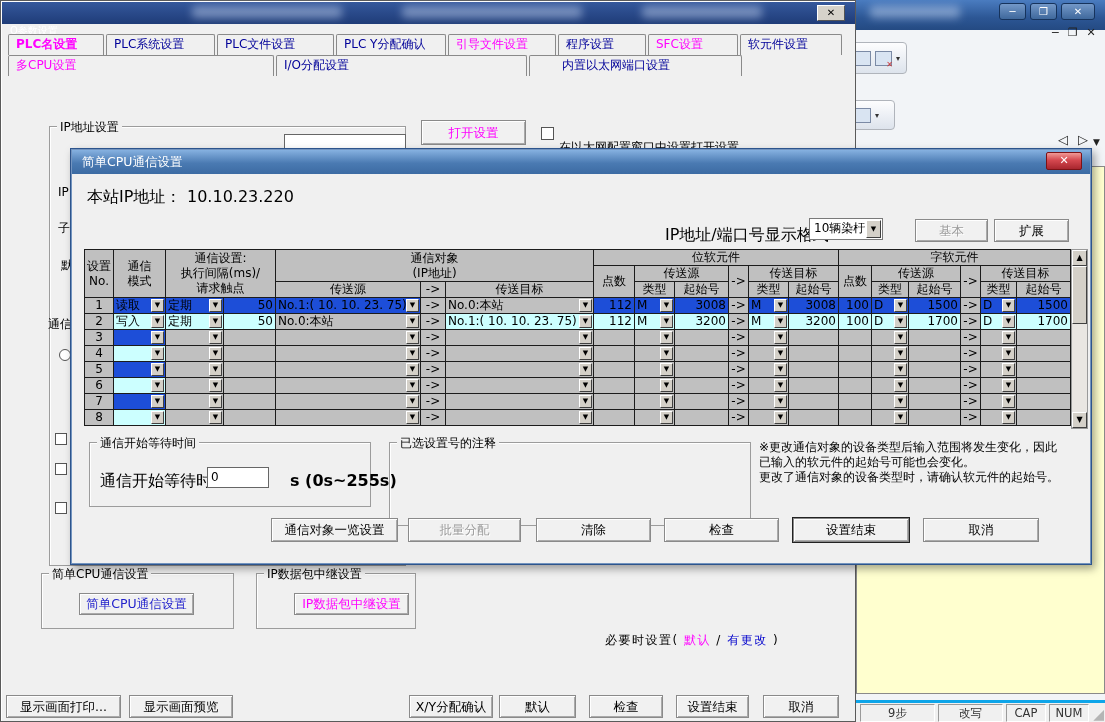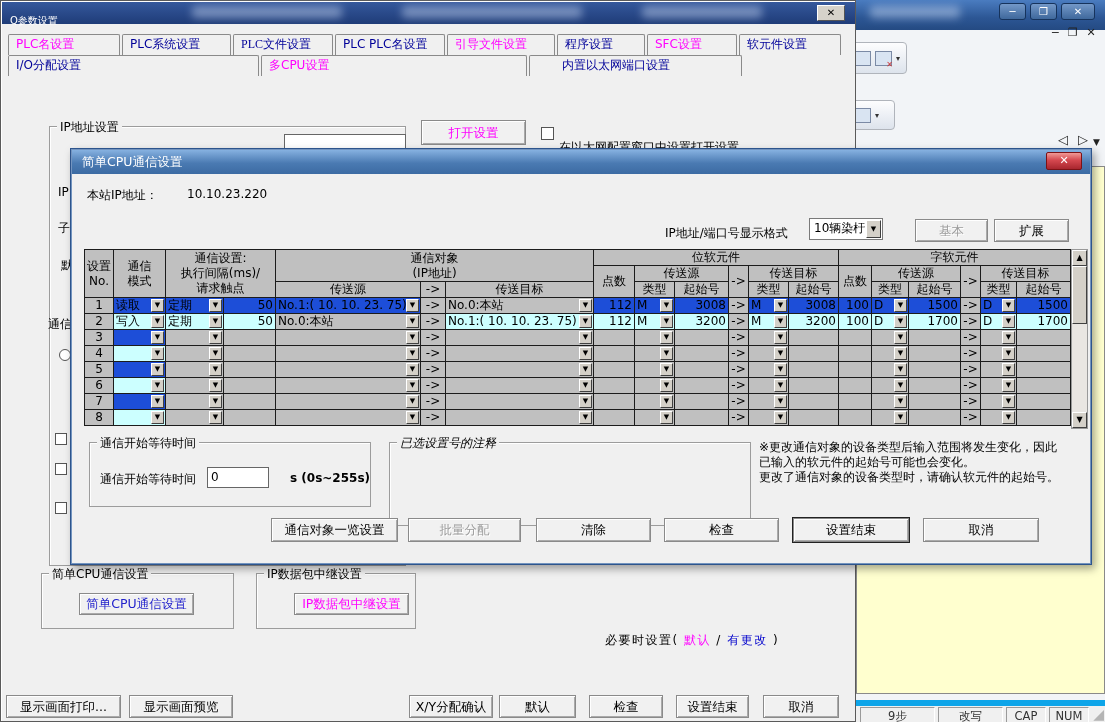--- a/index.html
+++ b/index.html
@@ -42,7 +42,7 @@
     border:1px solid #5a5a5a; box-shadow:inset 1px 1px 0 #fff; z-index:1; }
   #outer-titlebar { left:1px; top:1px; width:853px; height:22px;
     background:linear-gradient(180deg,#35589c,#1f3c78); color:#fff; }
-  #outer-title { position:absolute; left:8px; top:12px; font-size:10px; }
+  #outer-title { position:absolute; left:8px; top:22px; font-size:10px; }
   .clsbtn { position:absolute; width:28px; height:16px; background:#d6d2ca;
     border:1px solid; border-color:#fff #555 #555 #fff; text-align:center;
     font-size:10px; line-height:14px; color:#000; font-weight:bold; }

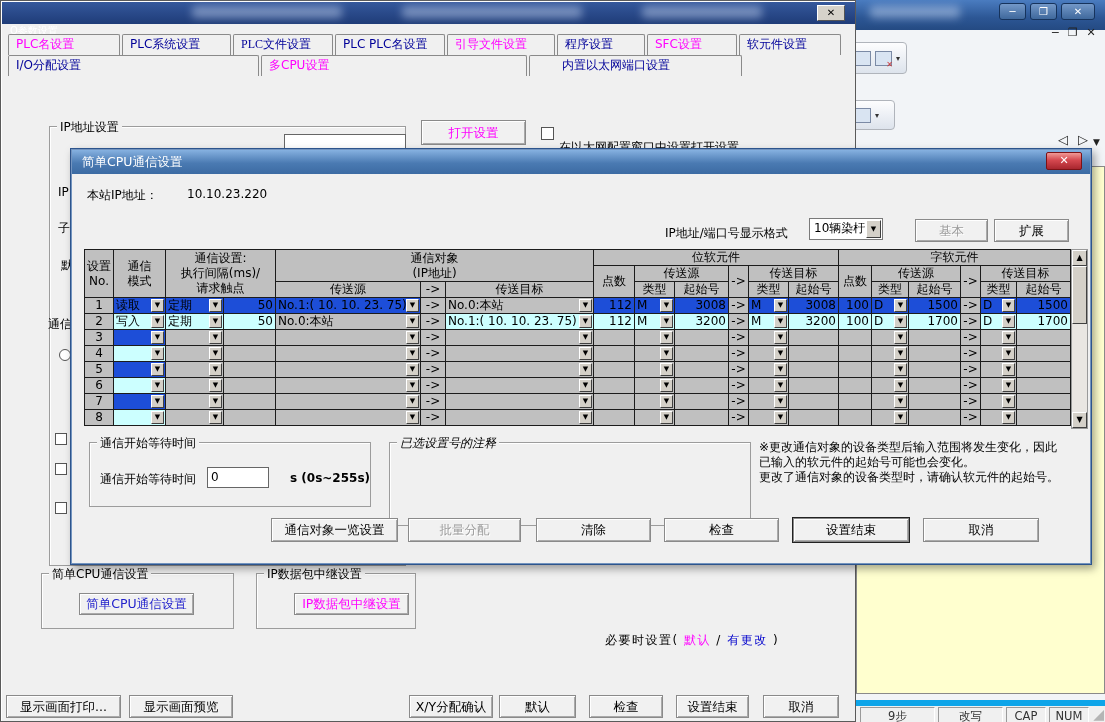--- a/index.html
+++ b/index.html
@@ -163,7 +163,7 @@
   <div class="clsbtn" style="left:816px;top:4px;">✕</div>
 
   <div class="tabrow" style="top:33px;" id="tabs-row1">
-      <div class="tab hl" style="width: 112px;">PLC名设置</div>
+      <div class="tab hl" style="width: 96px; font-weight: bold;">PLC名设置</div>
       <div class="tab" style="width: 109px;">PLC系统设置</div>
       <div class="tab" style="width: 100px; font-family: Liberation Serif, serif;">PLC文件设置</div>
       <div class="tab" style="width: 110px;">PLC PLC名设置</div>

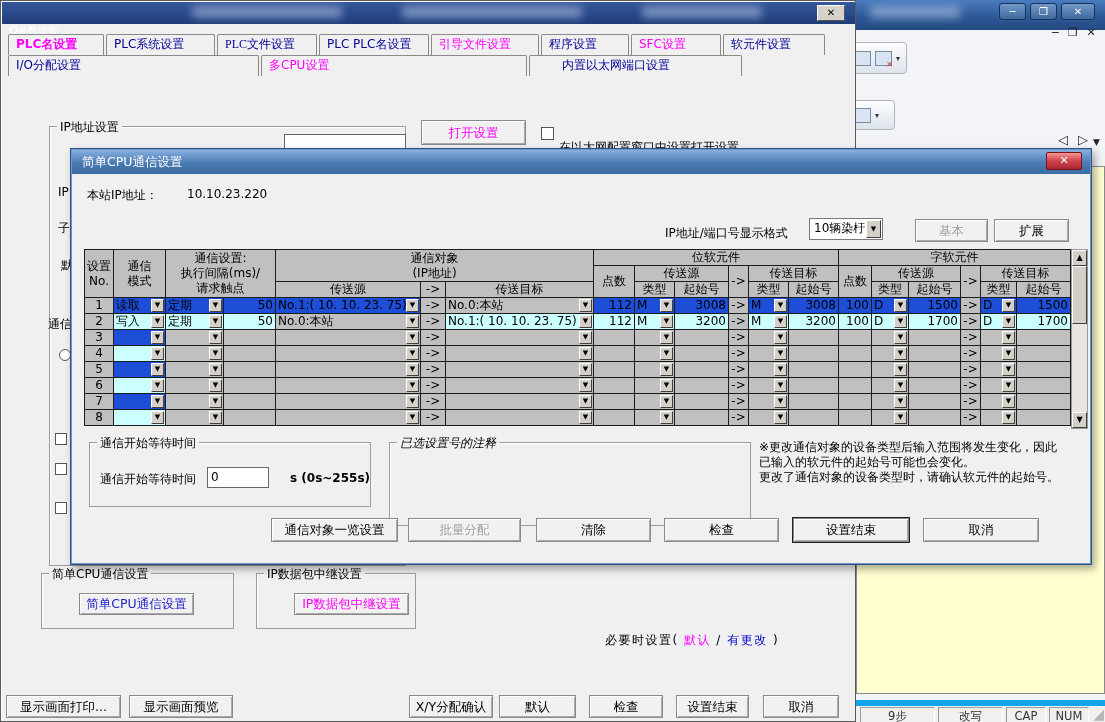--- a/index.html
+++ b/index.html
@@ -165,7 +165,7 @@
   <div class="tabrow" style="top:33px;" id="tabs-row1">
       <div class="tab hl" style="width: 96px; font-weight: bold;">PLC名设置</div>
       <div class="tab" style="width: 109px;">PLC系统设置</div>
-      <div class="tab" style="width: 100px; font-family: Liberation Serif, serif;">PLC文件设置</div>
+      <div class="tab" style="width: 117px;">PLC文件设置</div>
       <div class="tab" style="width: 110px;">PLC PLC名设置</div>
       <div class="tab hl" style="width: 108px;">引导文件设置</div>
       <div class="tab" style="width: 88px;">程序设置</div>

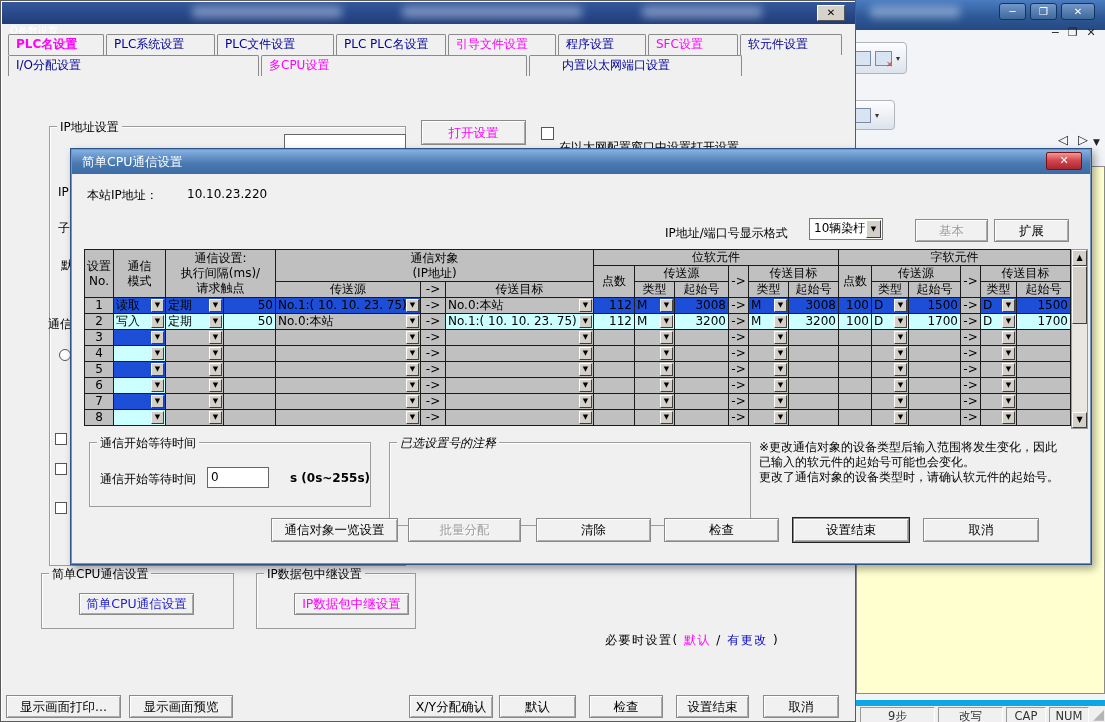--- a/index.html
+++ b/index.html
@@ -166,7 +166,7 @@
       <div class="tab hl" style="width: 96px; font-weight: bold;">PLC名设置</div>
       <div class="tab" style="width: 109px;">PLC系统设置</div>
       <div class="tab" style="width: 117px;">PLC文件设置</div>
-      <div class="tab" style="width: 110px;">PLC PLC名设置</div>
+      <div class="tab" style="width: 110px;">PLC Y分配确认</div>
       <div class="tab hl" style="width: 108px;">引导文件设置</div>
       <div class="tab" style="width: 88px;">程序设置</div>
       <div class="tab hl" style="width: 90px;">SFC设置</div>

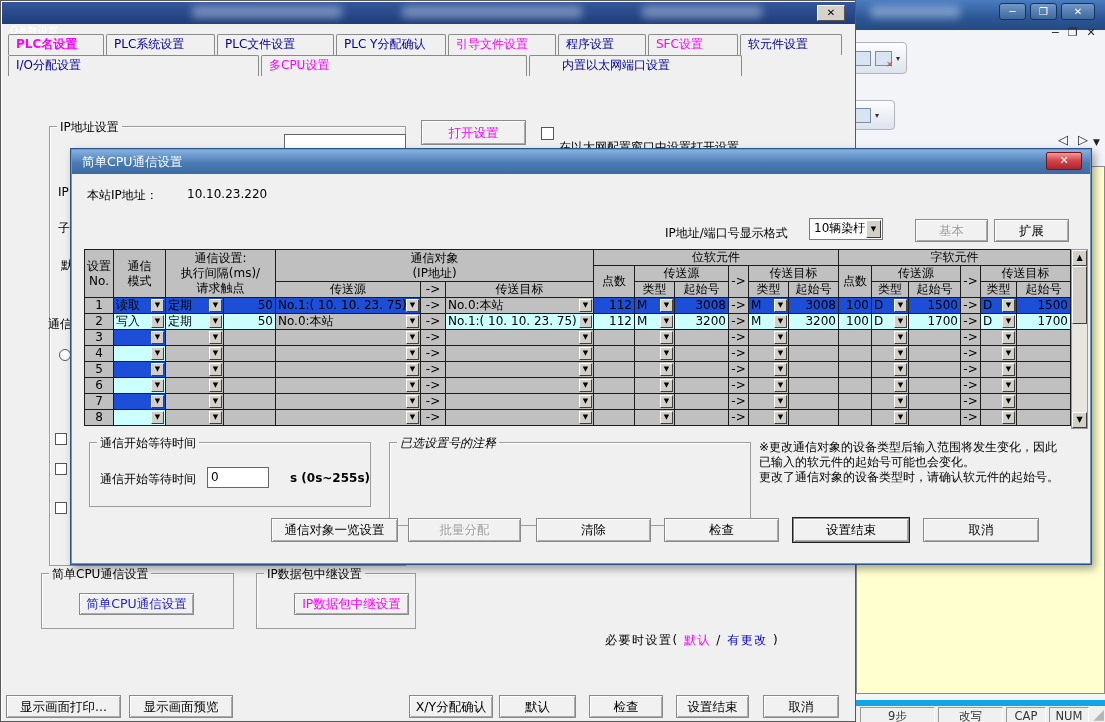--- a/index.html
+++ b/index.html
@@ -173,8 +173,8 @@
       <div class="tab" style="width: 102px;">软元件设置</div>
     </div>
   <div class="tabrow" style="top:54px;" id="tabs-row2">
+      <div class="tab hl" style="width: 266px;">多CPU设置</div>
       <div class="tab" style="width: 251px;">I/O分配设置</div>
-      <div class="tab hl" style="width: 266px;">多CPU设置</div>
       <div class="tab" style="width: 213px; padding-left: 32px;">内置以太网端口设置</div>
     </div>
 

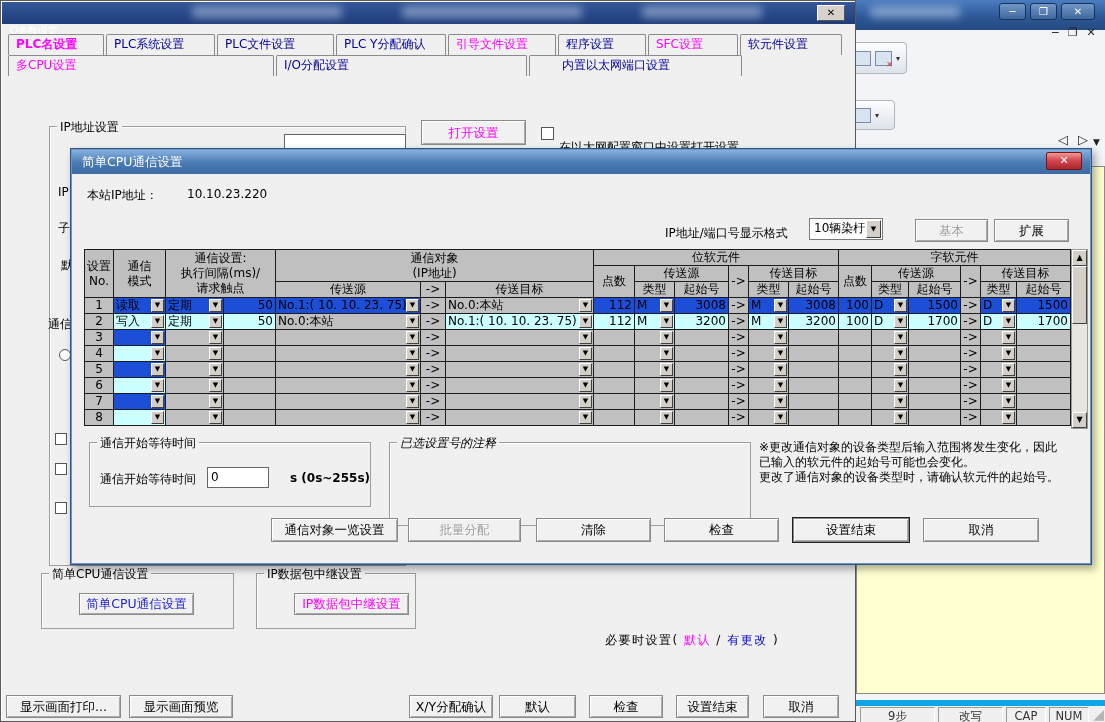--- a/index.html
+++ b/index.html
@@ -76,7 +76,7 @@
   #inner-close { position:absolute; right:9px; top:3px; width:36px; height:18px;
     background:linear-gradient(180deg,#f09a96,#d5484f 45%,#a8262e); border:1px solid #7c1216;
     border-radius:2px; color:#fff; text-align:center; font-size:11px; line-height:16px; font-weight:bold; }
-  .ilabel { position:absolute; font-size:12px; white-space:nowrap; }
+  .ilabel { position:absolute; font-size:16px; white-space:nowrap; }
   .combo { position:absolute; background:#fff; border:1px solid #7a7a7a; font-size:12px;
     line-height:19px; padding-left:4px; }
   .combo .car { position:absolute; right:1px; top:1px; bottom:1px; width:15px;

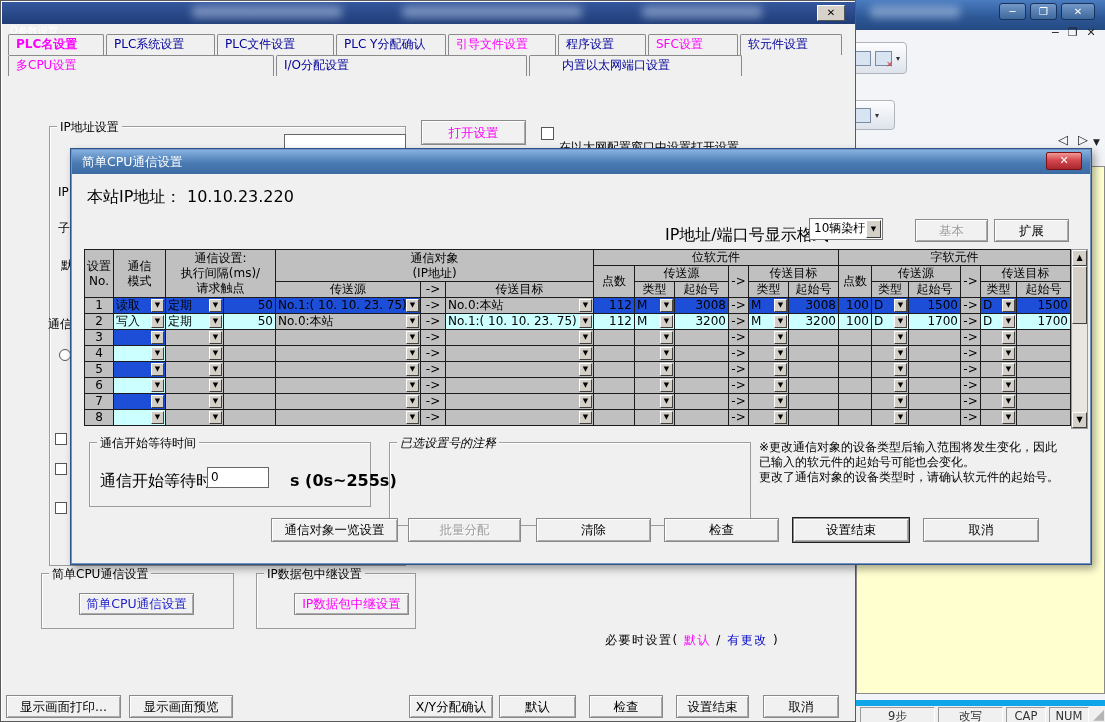--- a/index.html
+++ b/index.html
@@ -482,7 +482,7 @@
     </div>
     <span class="ilabel" style="left:200px;top:28px;font-weight:bold;">s (0s~255s)</span>
   </div>
-  <div class="grp" style="left:318px;top:293px;width:362px;height:84px;font-style:italic;">
+  <div class="grp" style="left:318px;top:293px;width:362px;height:84px;">
     <span class="grp-label">已选设置号的注释</span>
   </div>
 

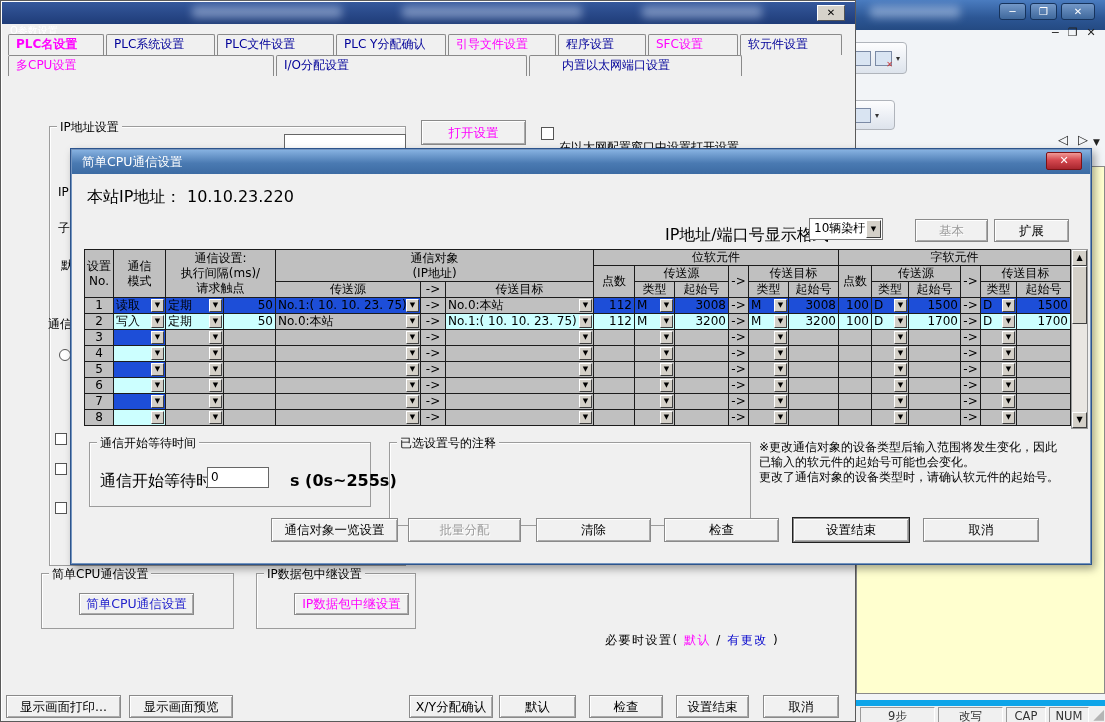--- a/index.html
+++ b/index.html
@@ -31,7 +31,7 @@
   #yellow-panel { left:856px; top:166px; width:249px; height:528px;
     background:#ffffcf; border:1px solid #8a8a8a; }
   #statusbar { left:856px; top:700px; width:249px; height:22px; background:#f0f0f0;
-    border-top:6px solid #0ea5e9; display:flex; justify-content:flex-end; gap:3px;
+    border-top:3px solid #0ea5e9; display:flex; justify-content:flex-end; gap:3px;
     padding:1px 16px 0 0; }
   .seg { border:1px solid; border-color:#9a9a9a #fff #fff #9a9a9a; background:#f0f0f0;
     height:18px; line-height:16px; text-align:center; font-size:11.5px; color:#333; }

